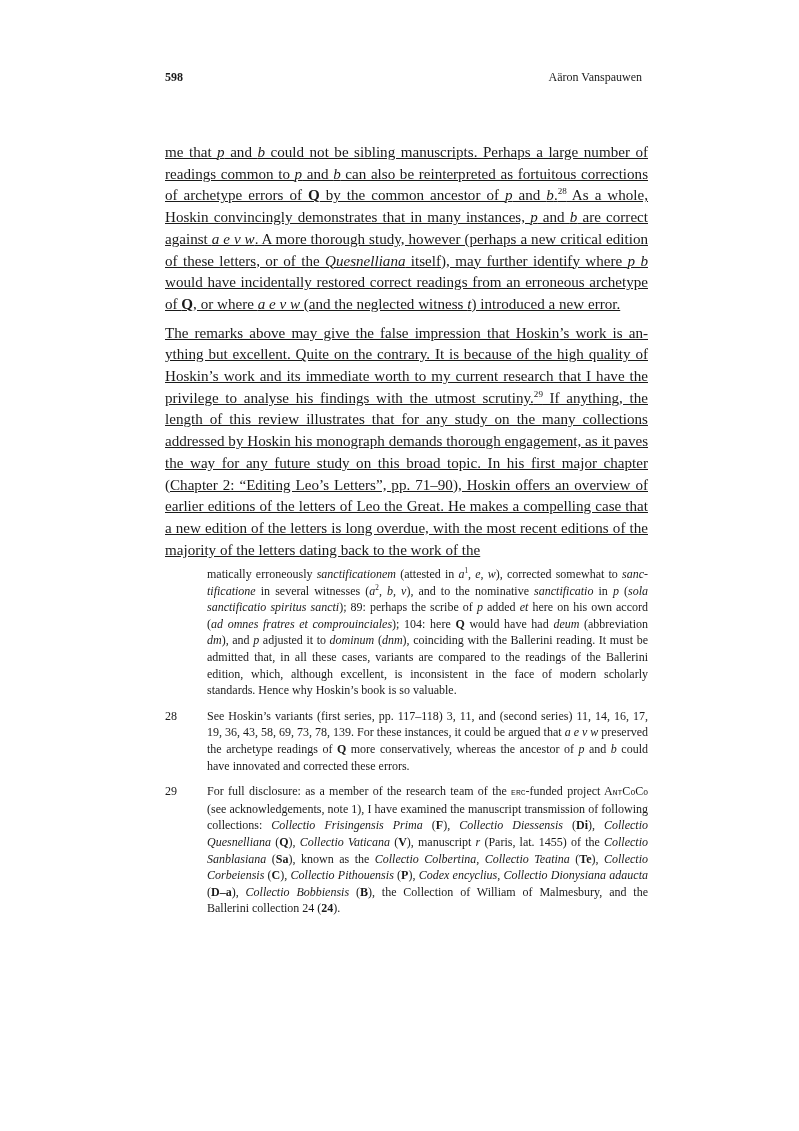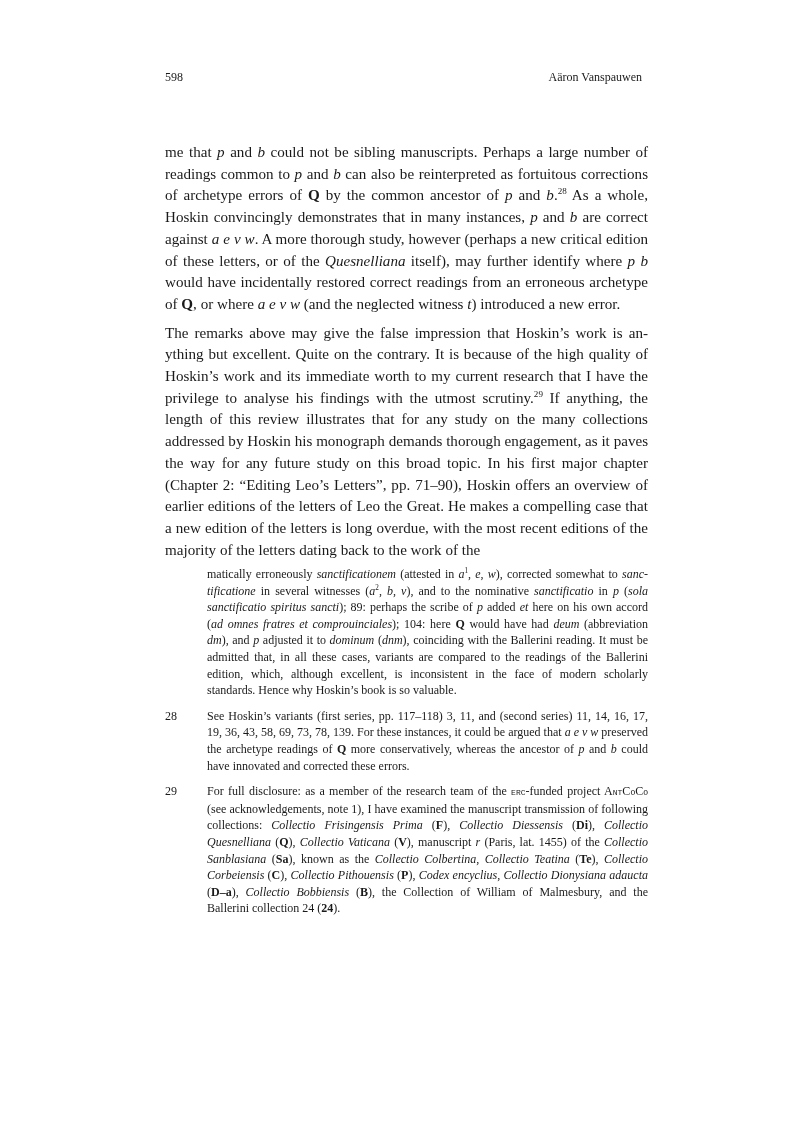--- a/index.html
+++ b/index.html
@@ -6,7 +6,7 @@
   body { width: 799px; height: 1131px; position: relative; overflow: hidden;
          font-family: "Liberation Serif", "DejaVu Serif", serif; color: #1a1a1a; }
   .header { position: absolute; top: 70px; left: 165px; width: 485px; height: 20px; font-size: 12px; }
-  .header .pnum { position: absolute; left: 0; top: 0; }
+  .header .pnum { position: absolute; left: 0; top: 0; font-weight: bold; }
   .header .runhead { position: absolute; left: 0; right: 8px; top: 0; text-align: right; }
   .main { position: absolute; top: 142px; left: 165px; width: 483px; font-size: 15.1px; line-height: 21.7px; text-align: justify; }
   .main p { margin: 0 0 7px 0; hyphens: manual; }

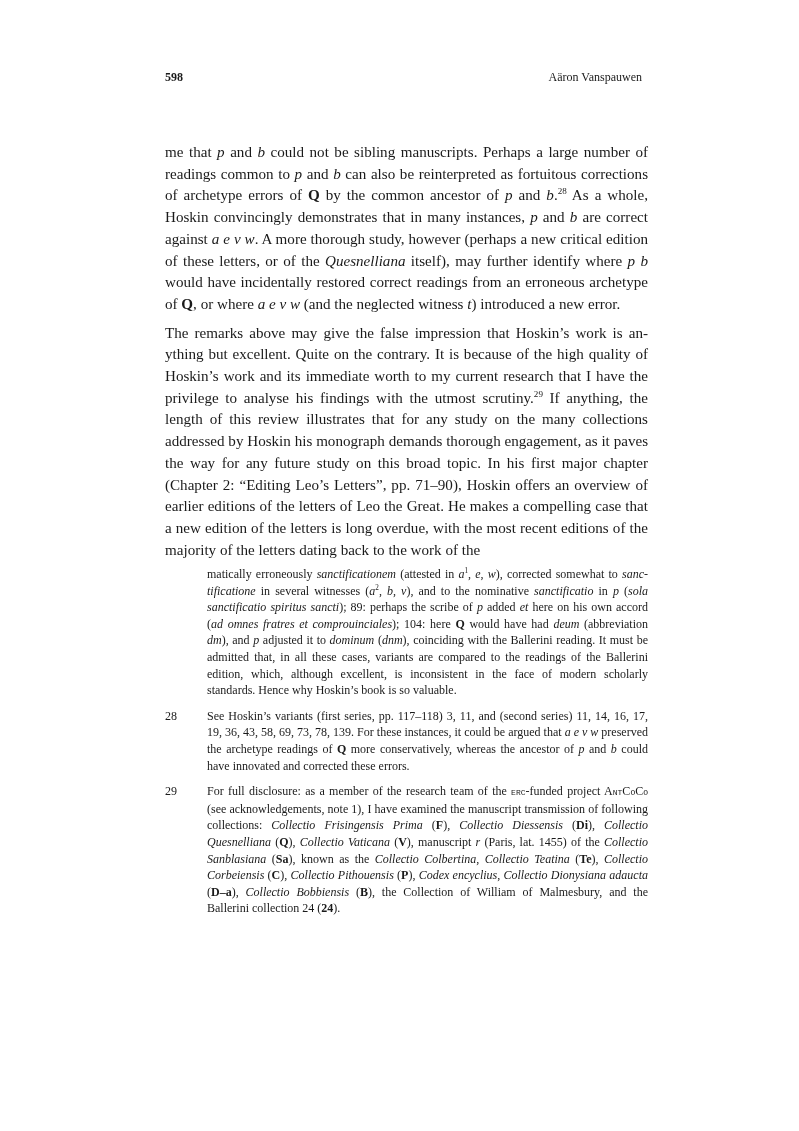--- a/index.html
+++ b/index.html
@@ -8,7 +8,7 @@
   .header { position: absolute; top: 70px; left: 165px; width: 485px; height: 20px; font-size: 12px; }
   .header .pnum { position: absolute; left: 0; top: 0; font-weight: bold; }
   .header .runhead { position: absolute; left: 0; right: 8px; top: 0; text-align: right; }
-  .main { position: absolute; top: 142px; left: 165px; width: 483px; font-size: 15.1px; line-height: 21.7px; text-align: justify; }
+  .main { position: absolute; top: 142px; left: 165px; width: 483px; font-size: 15.1px; line-height: 21.7px; text-align: justify; text-decoration: underline; }
   .main p { margin: 0 0 7px 0; hyphens: manual; }
   .main i, .fn i { font-style: italic; }
   sup { font-size: 0.6em; vertical-align: super; line-height: 0; }

